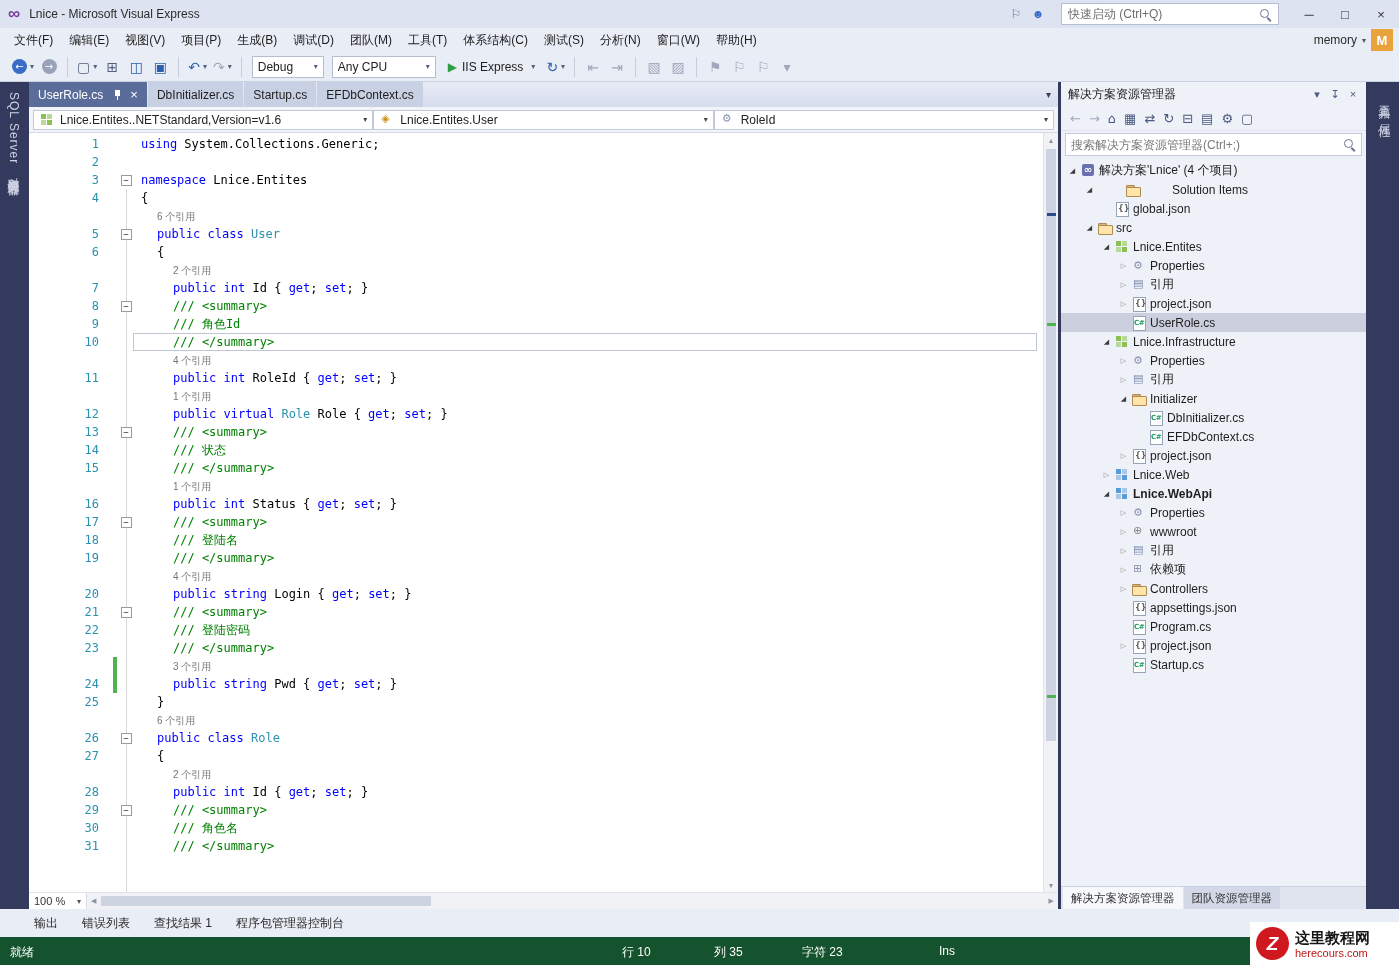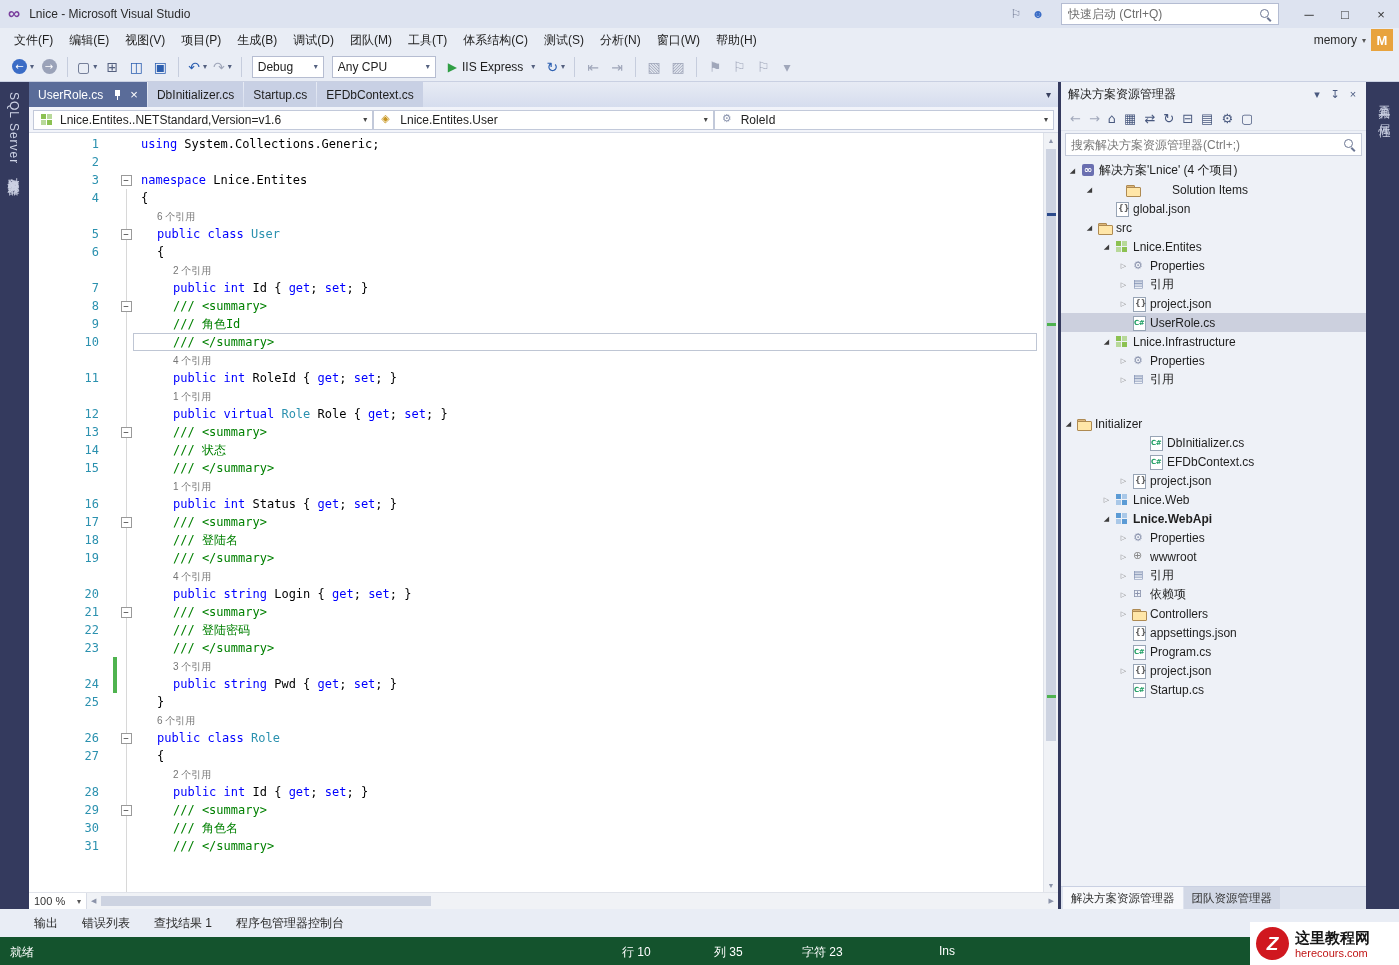--- a/index.html
+++ b/index.html
@@ -165,7 +165,7 @@
 
   <div class="titlebar">
     <span class="vslogo">∞</span>
-    <span class="apptitle">Lnice - Microsoft Visual Studio</span>
+    <span class="apptitle">Lnice - Microsoft Visual Express</span>
     <div class="title-right">
       <span class="t-icon">⚐</span>
       <span class="t-icon blue">☻</span>

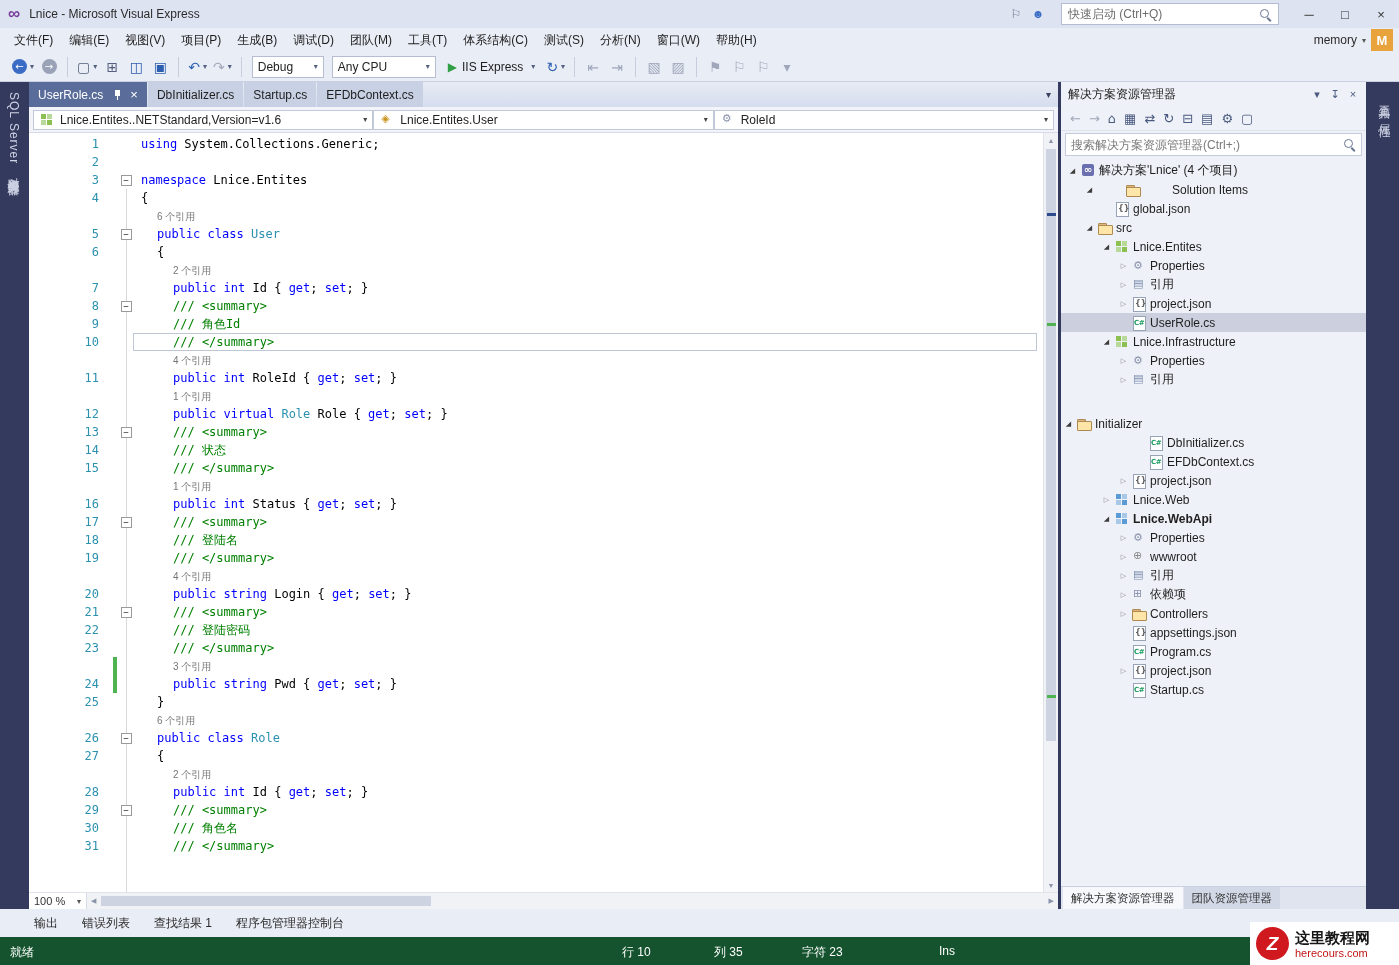--- a/index.html
+++ b/index.html
@@ -477,7 +477,7 @@
             <span class="ico ico-refs"></span>
             <span class="tlabel">引用</span>
           </div>
-          <div class="trow" style=" margin-top: 25px;">
+          <div class="trow" style="padding-left: 55px;">
             <span class="arrow exp">◢</span>
             <span class="ico ico-folder"></span>
             <span class="tlabel">Initializer</span>

